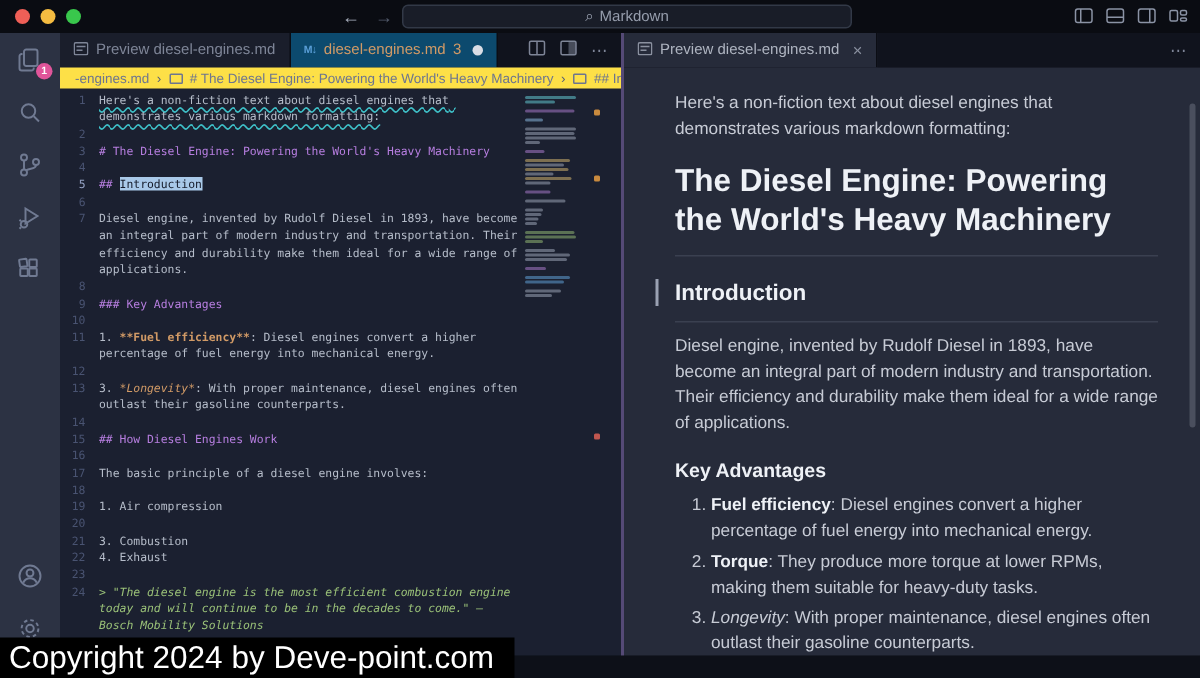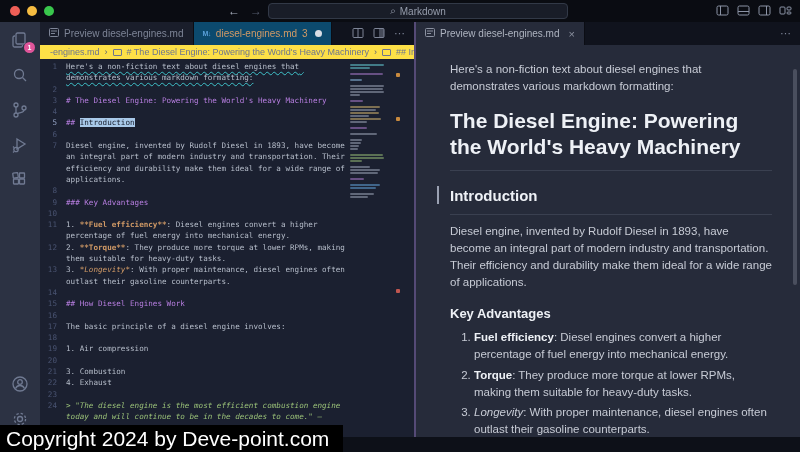--- a/index.html
+++ b/index.html
@@ -283,7 +283,6 @@
           </div>
           <div class="ed-line">
             <div class="ed-num">12</div>
-            <div class="ed-code"><span>2. </span><span class="bold">**Torque**</span><span>: They produce more torque at lower RPMs, making them suitable for heavy-duty tasks.</span></div>
           </div>
           <div class="ed-line">
             <div class="ed-num">13</div>

